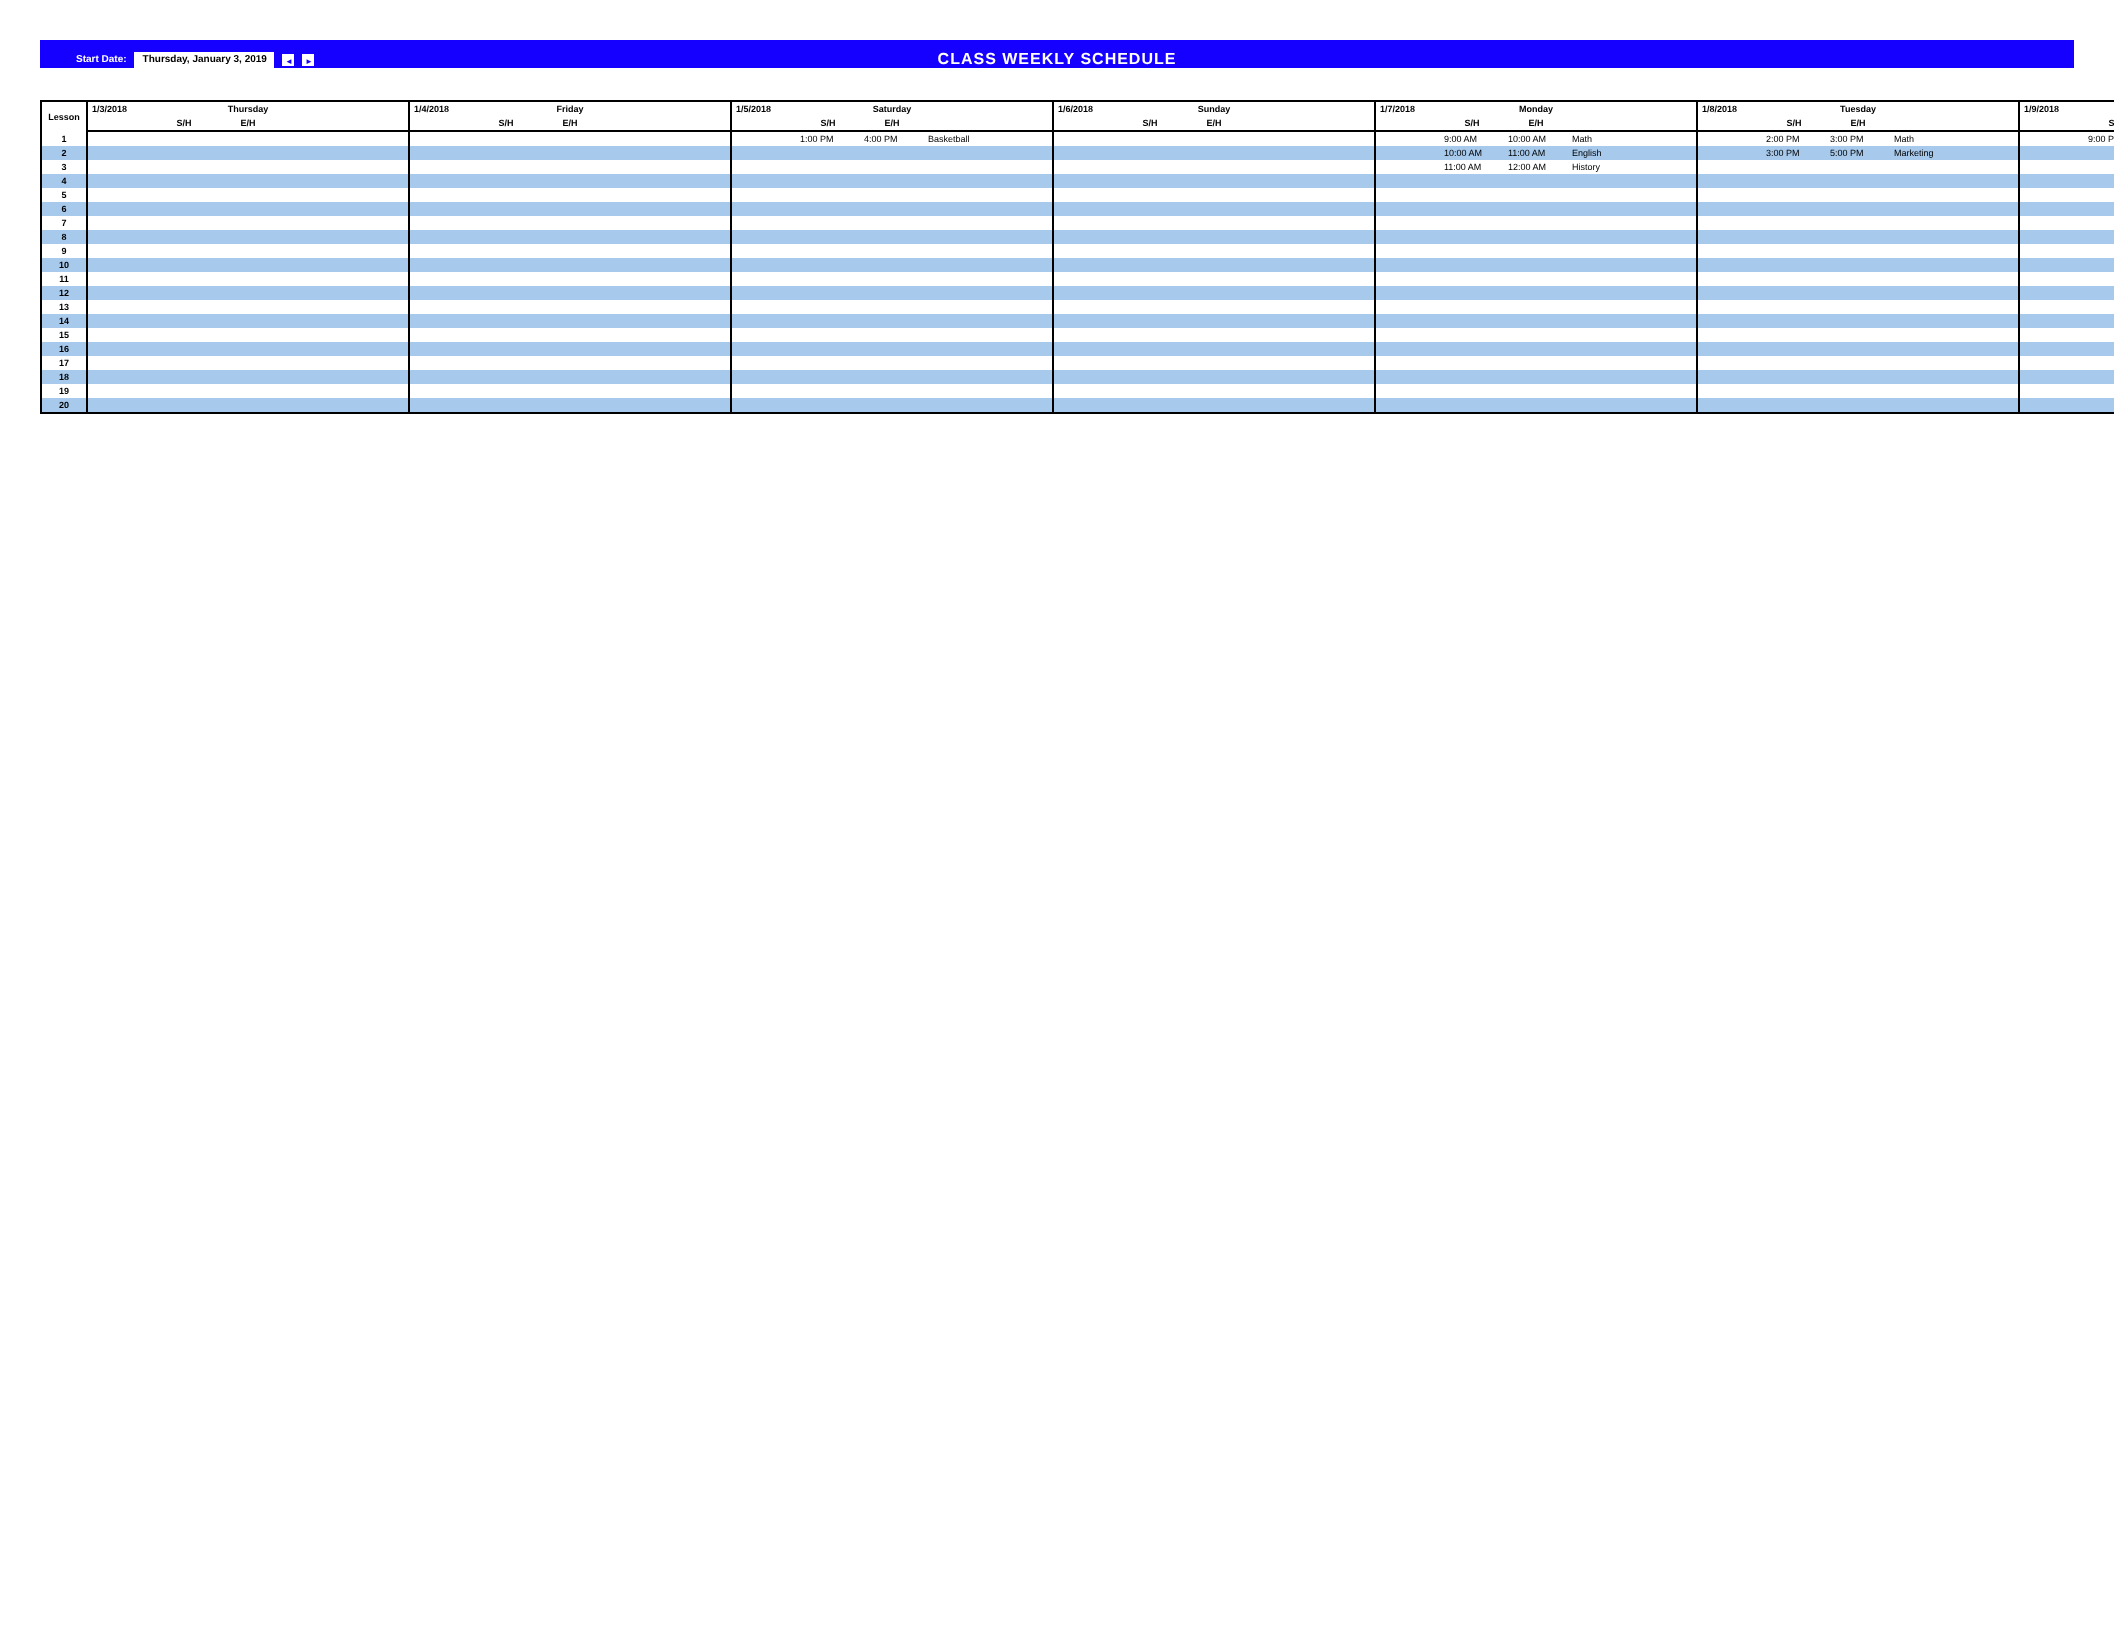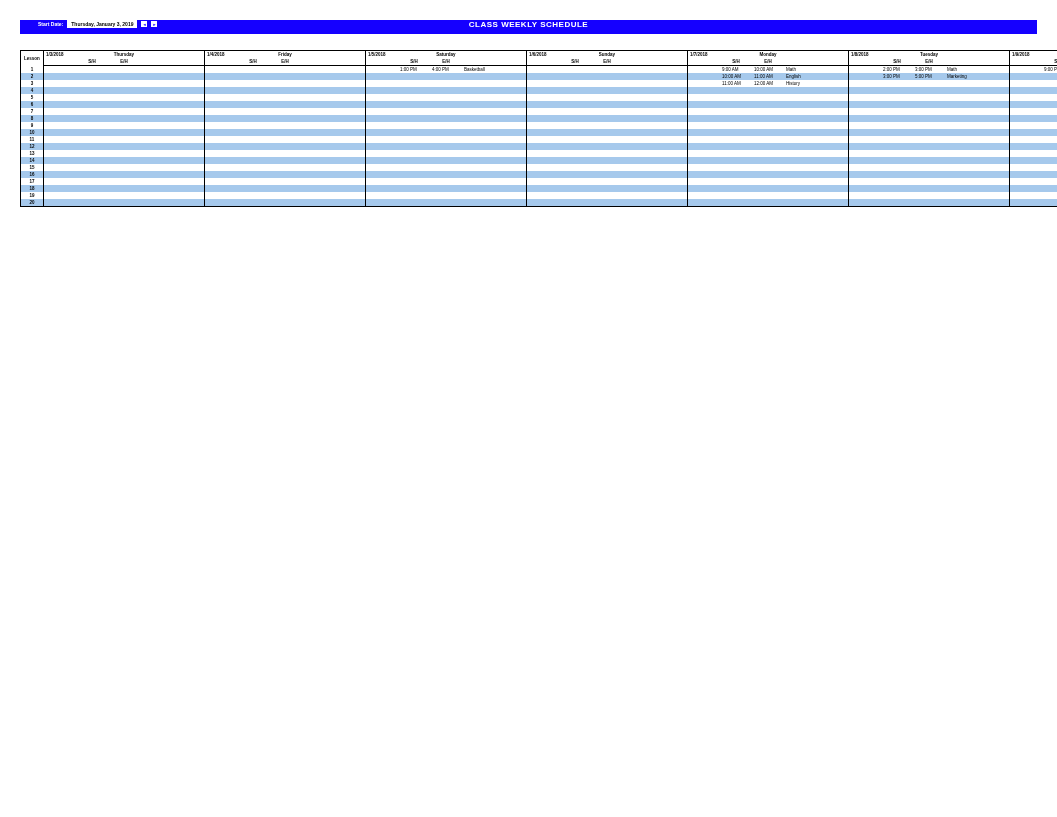--- a/index.html
+++ b/index.html
@@ -13,7 +13,7 @@
     background: #1500ff;
     color: #fff;
     display: flex;
-    align-items: flex-start;
+    align-items: flex-end;
     height: 14px;
     padding: 0 18px;
     position: relative;

